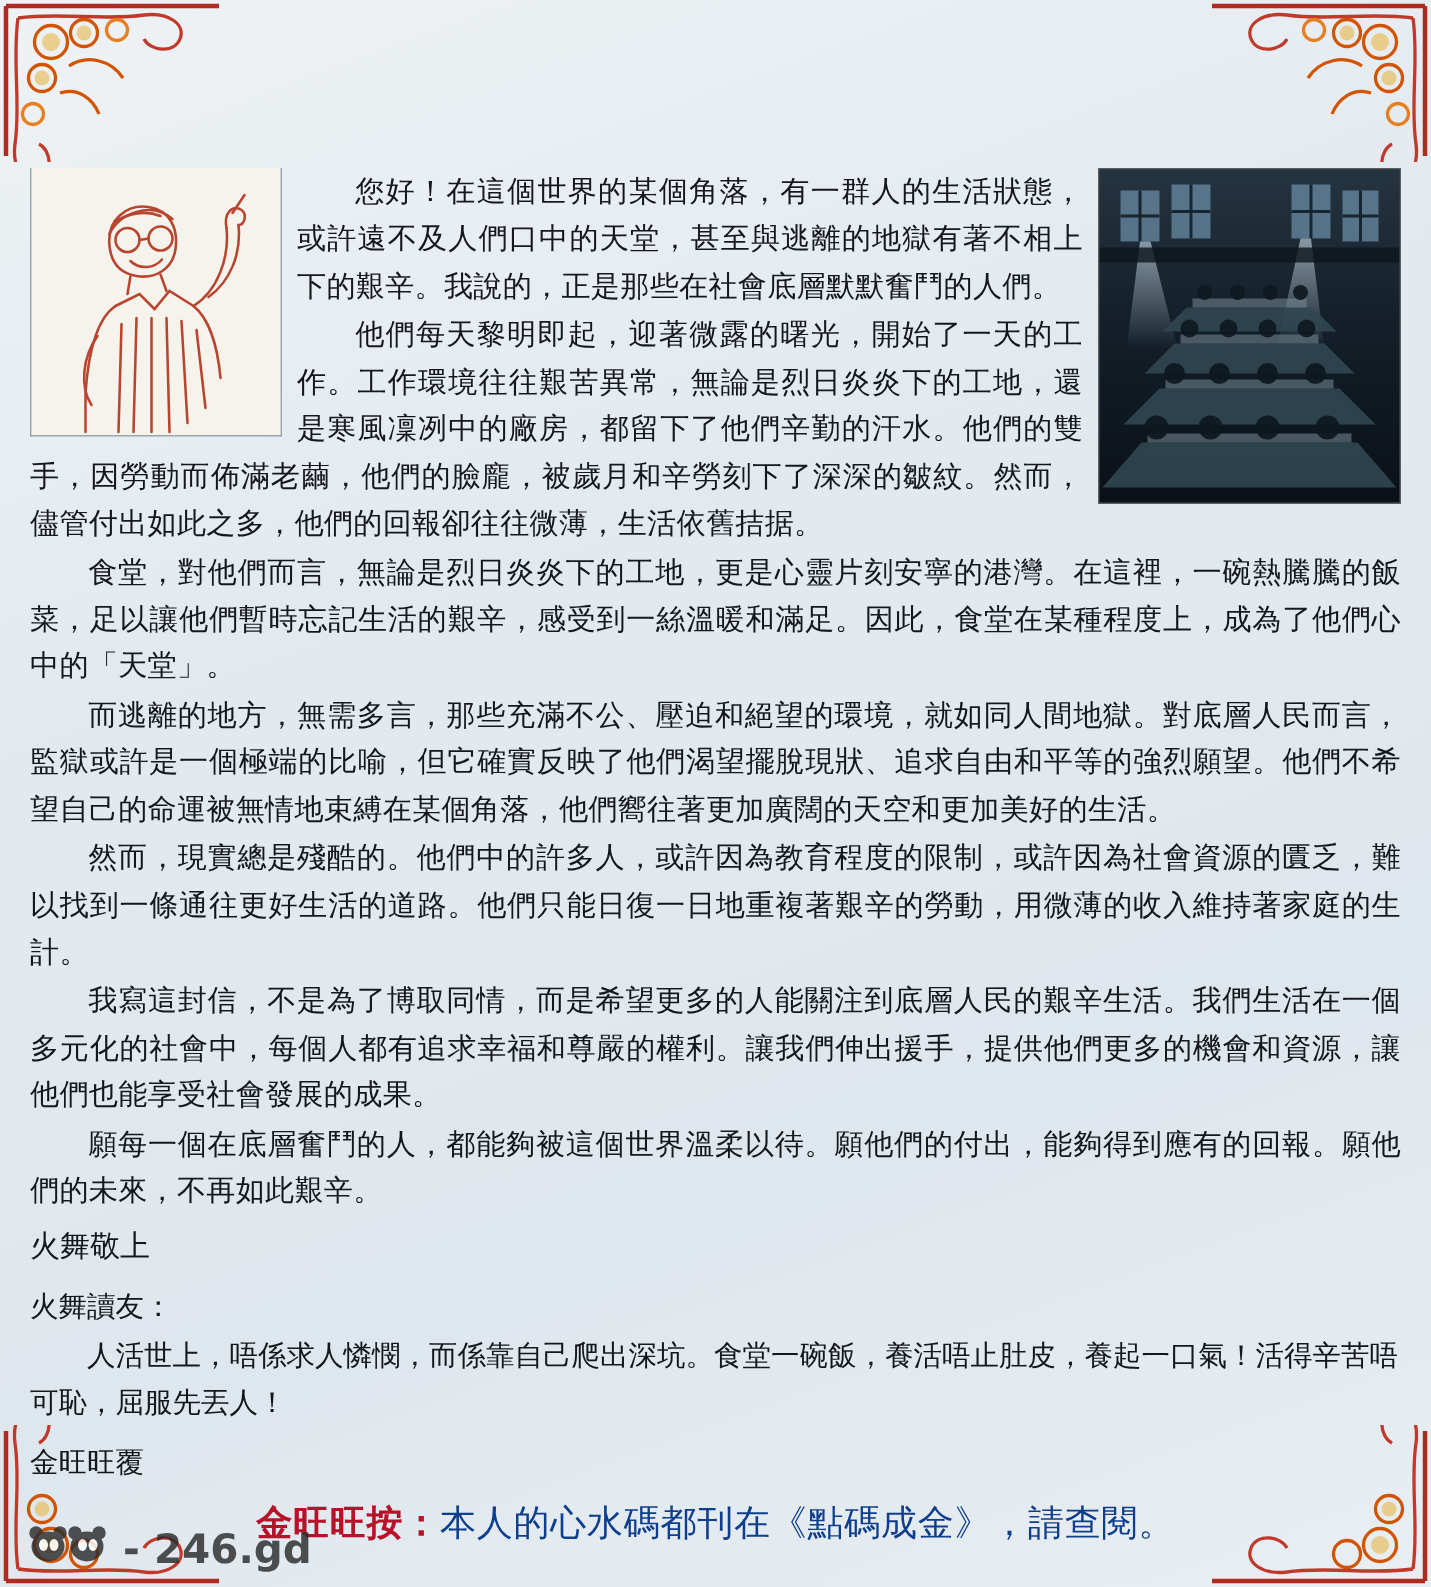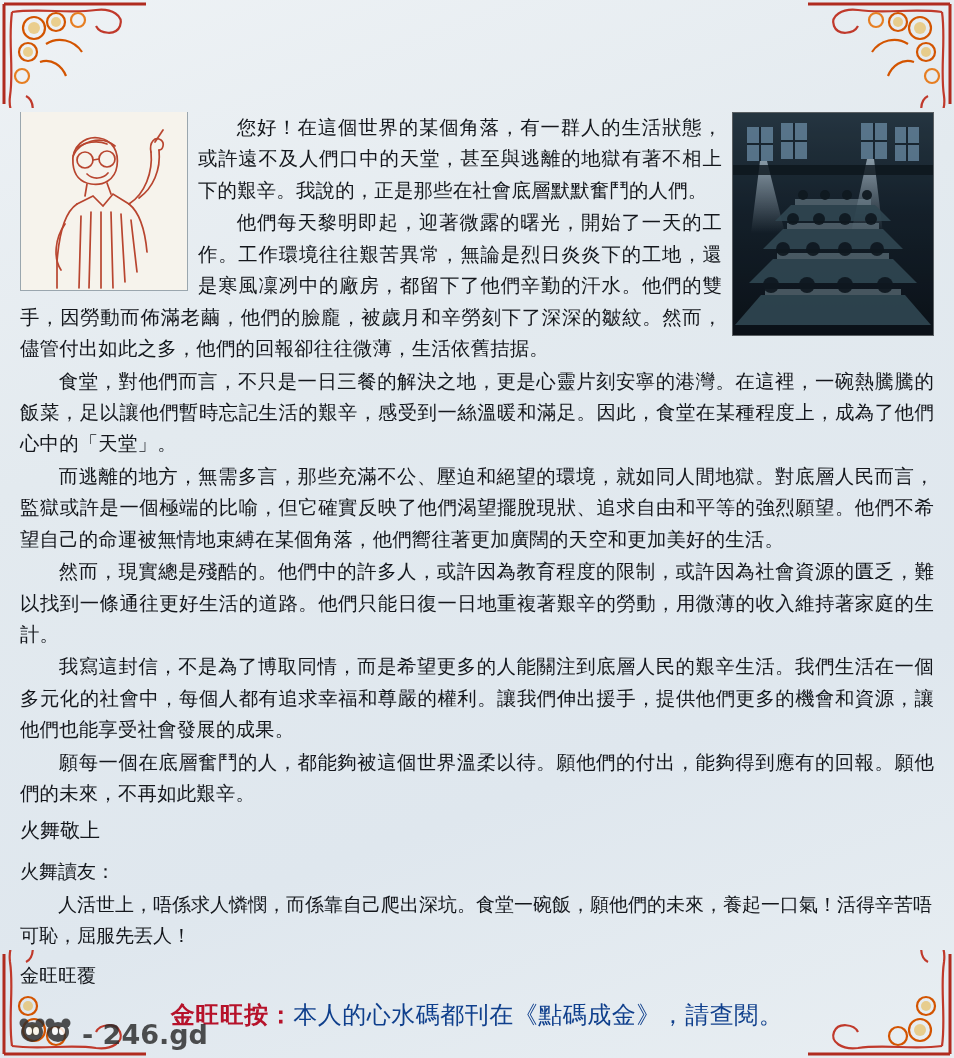--- a/index.html
+++ b/index.html
@@ -361,7 +361,7 @@
     <div class="letter">
       <p class="indent">您好！在這個世界的某個角落，有一群人的生活狀態，或許遠不及人們口中的天堂，甚至與逃離的地獄有著不相上下的艱辛。我說的，正是那些在社會底層默默奮鬥的人們。</p>
       <p class="indent">他們每天黎明即起，迎著微露的曙光，開始了一天的工作。工作環境往往艱苦異常，無論是烈日炎炎下的工地，還是寒風凜冽中的廠房，都留下了他們辛勤的汗水。他們的雙手，因勞動而佈滿老繭，他們的臉龐，被歲月和辛勞刻下了深深的皺紋。然而，儘管付出如此之多，他們的回報卻往往微薄，生活依舊拮据。</p>
-      <p class="indent">食堂，對他們而言，不只是一日三餐的解決之地，更是心靈片刻安寧的港灣。在這裡，一碗熱騰騰的飯菜，足以讓他們暫時忘記生活的艱辛，感受到一絲溫暖和滿足。因此，食堂在某種程度上，成為了他們心中的「天堂」。</p>
+      <p class="indent">食堂，對他們而言，無論是烈日炎炎下的工地，更是心靈片刻安寧的港灣。在這裡，一碗熱騰騰的飯菜，足以讓他們暫時忘記生活的艱辛，感受到一絲溫暖和滿足。因此，食堂在某種程度上，成為了他們心中的「天堂」。</p>
       <p class="indent">而逃離的地方，無需多言，那些充滿不公、壓迫和絕望的環境，就如同人間地獄。對底層人民而言，監獄或許是一個極端的比喻，但它確實反映了他們渴望擺脫現狀、追求自由和平等的強烈願望。他們不希望自己的命運被無情地束縛在某個角落，他們嚮往著更加廣闊的天空和更加美好的生活。</p>
       <p class="indent">然而，現實總是殘酷的。他們中的許多人，或許因為教育程度的限制，或許因為社會資源的匱乏，難以找到一條通往更好生活的道路。他們只能日復一日地重複著艱辛的勞動，用微薄的收入維持著家庭的生計。</p>
       <p class="indent">我寫這封信，不是為了博取同情，而是希望更多的人能關注到底層人民的艱辛生活。我們生活在一個多元化的社會中，每個人都有追求幸福和尊嚴的權利。讓我們伸出援手，提供他們更多的機會和資源，讓他們也能享受社會發展的成果。</p>

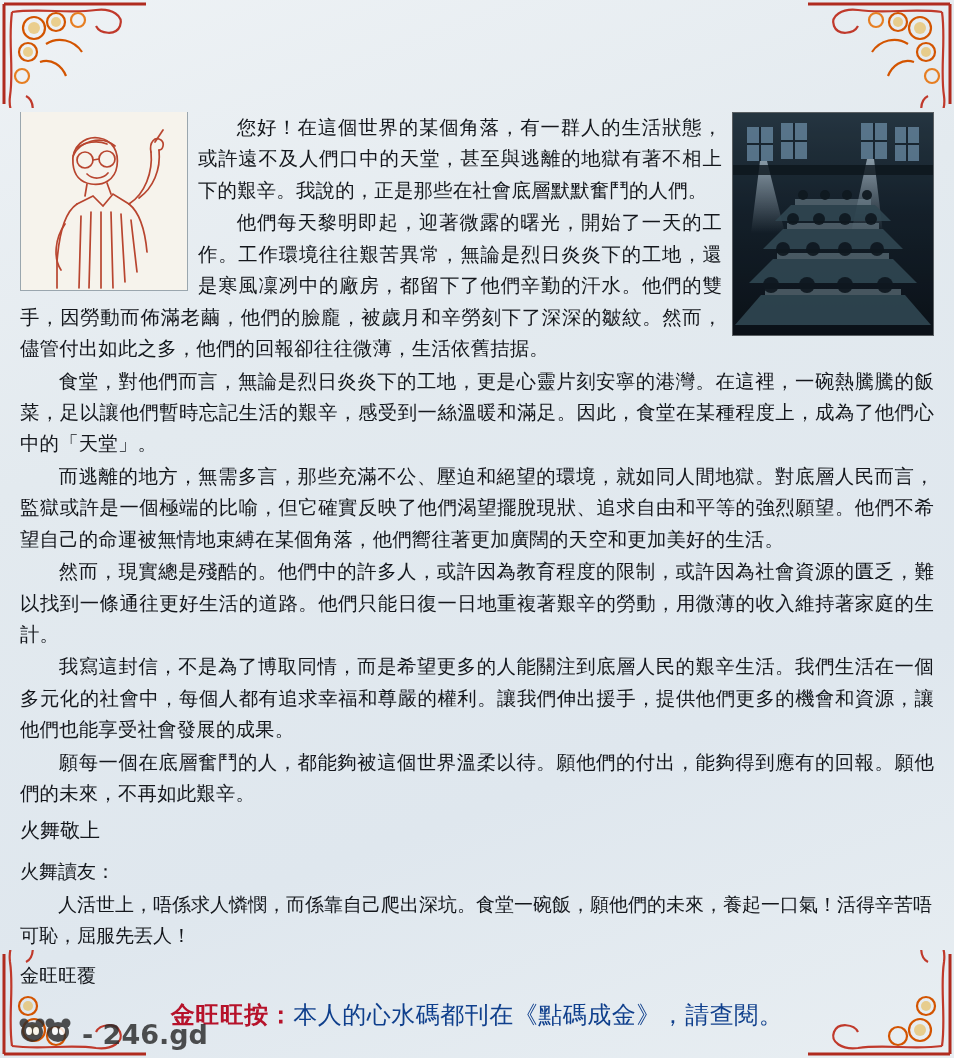--- a/index.html
+++ b/index.html
@@ -374,7 +374,7 @@
 
     <div class="reply">
       <div class="rhead">火舞讀友：</div>
-      <div class="rbody">人活世上，唔係求人憐憫，而係靠自己爬出深坑。食堂一碗飯，願他們的未來，養起一口氣！活得辛苦唔可恥，屈服先丟人！</div>
+      <div class="rbody">人活世上，唔係求人憐憫，而係靠自己爬出深坑。食堂一碗飯，養活唔止肚皮，養起一口氣！活得辛苦唔可恥，屈服先丟人！</div>
       <div class="reply-sign">金旺旺覆</div>
     </div>
 

